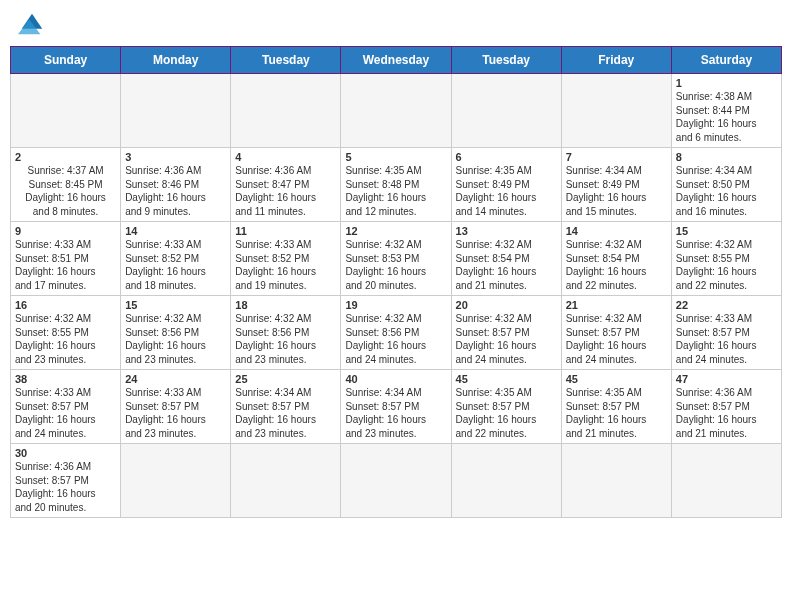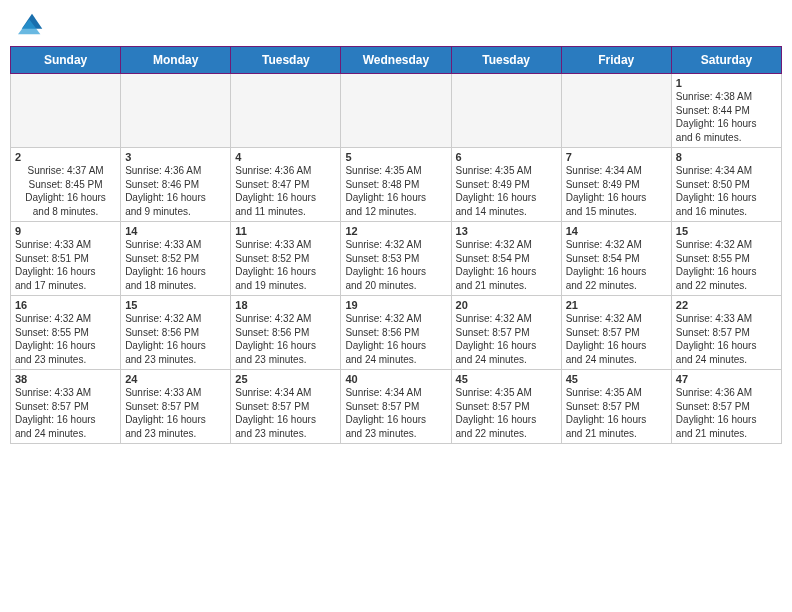--- a/index.html
+++ b/index.html
@@ -343,6 +343,21 @@
 and 21 minutes.</div>
         </td>
       </tr>
+      <tr>
+        <td class="last-row">
+          <span class="day-number">30</span>
+          <div class="day-info" style="white-space: pre-line;">Sunrise: 4:36 AM
+Sunset: 8:57 PM
+Daylight: 16 hours
+and 20 minutes.</div>
+        </td>
+        <td class="empty last-row"></td>
+        <td class="empty last-row"></td>
+        <td class="empty last-row"></td>
+        <td class="empty last-row"></td>
+        <td class="empty last-row"></td>
+        <td class="empty last-row"></td>
+      </tr>
     </tbody>
 </table>
 

